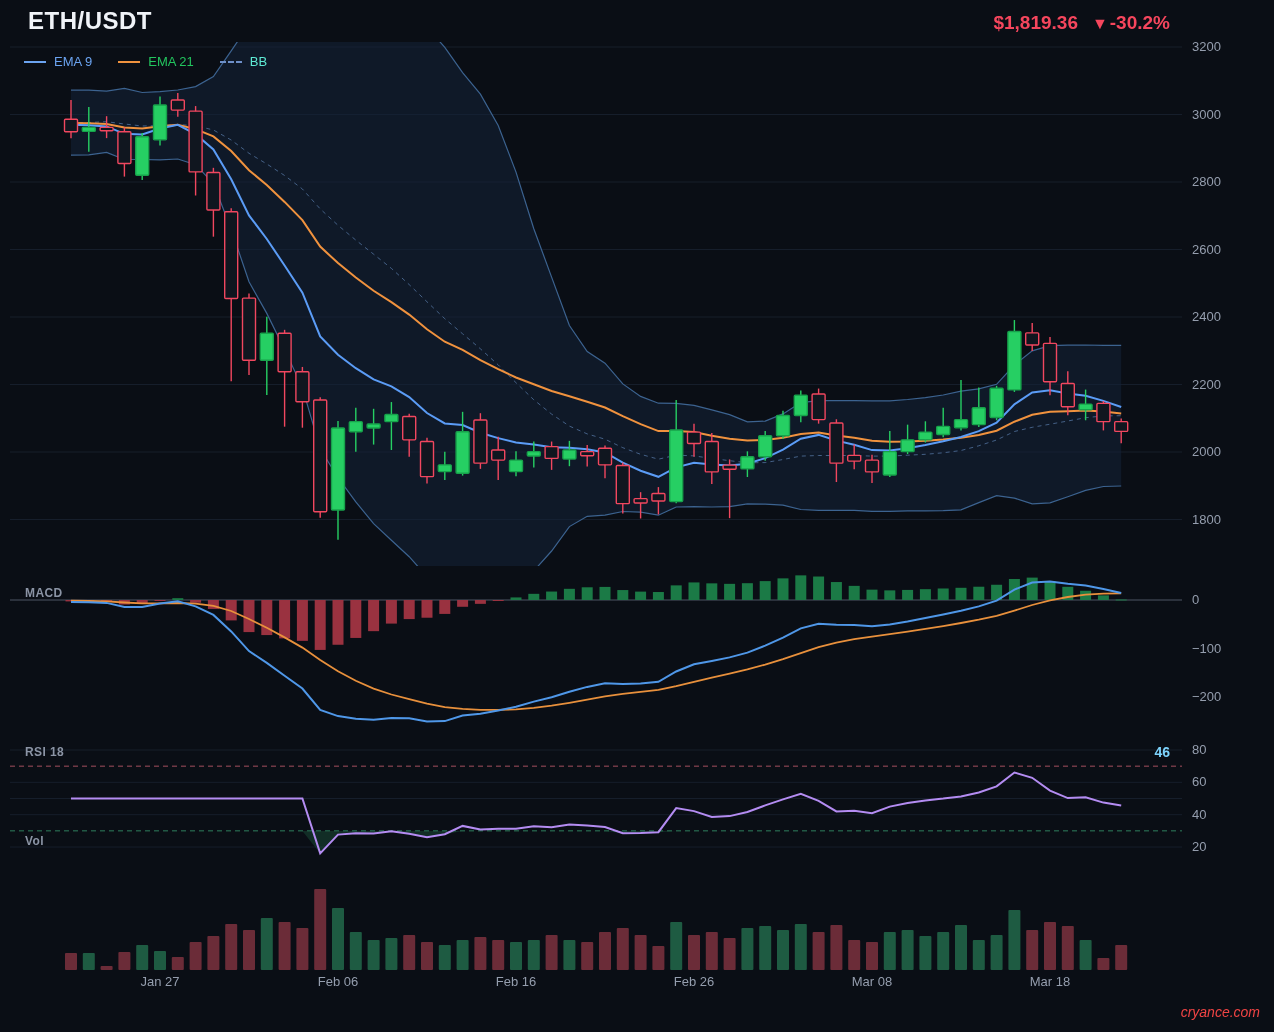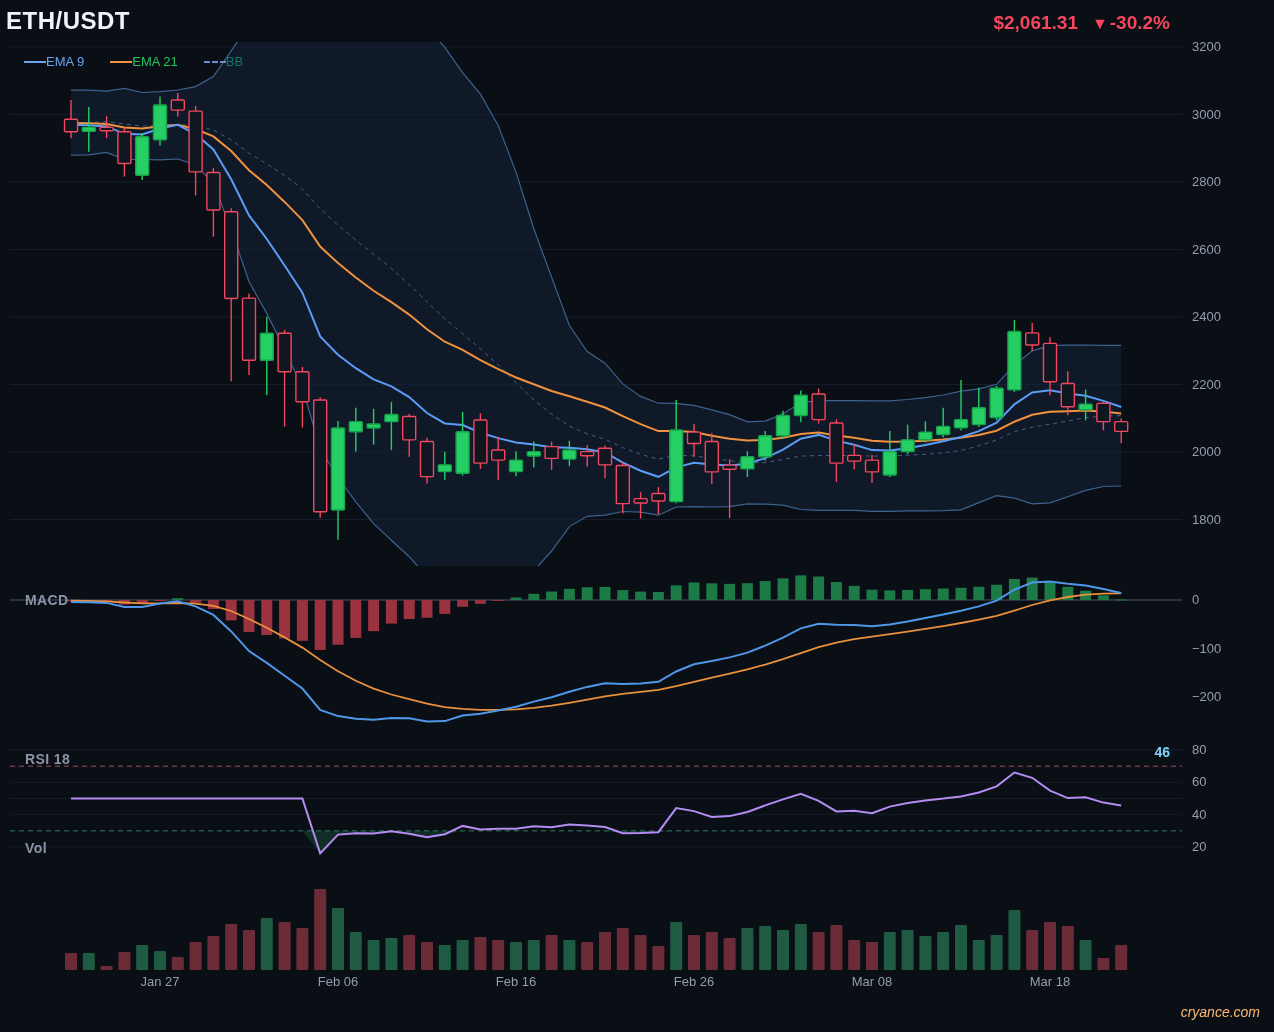--- a/index.html
+++ b/index.html
@@ -7,7 +7,7 @@
        font-family:"Liberation Sans",sans-serif;-webkit-font-smoothing:antialiased;}
   #chart-svg{position:absolute;left:0;top:0;}
   .hdr{position:absolute;left:0;top:0;width:100%;height:42px;}
-  .symbol{position:absolute;left:6px;top:7px;font-size:24px;font-weight:bold;color:#f0f3f8;letter-spacing:.5px;text-align:right;}
+  .symbol{position:absolute;left:28px;top:7px;font-size:24px;font-weight:bold;color:#f0f3f8;letter-spacing:.5px;text-align:right;}
   .price-block{position:absolute;right:104px;top:12px;font-size:19px;font-weight:bold;color:#f6465d;white-space:nowrap;}
   .price-block .arrow{font-size:16px;margin:0 2px 0 14px;}
   .legend{position:absolute;left:24px;top:54px;display:flex;align-items:center;gap:26px;z-index:3;}

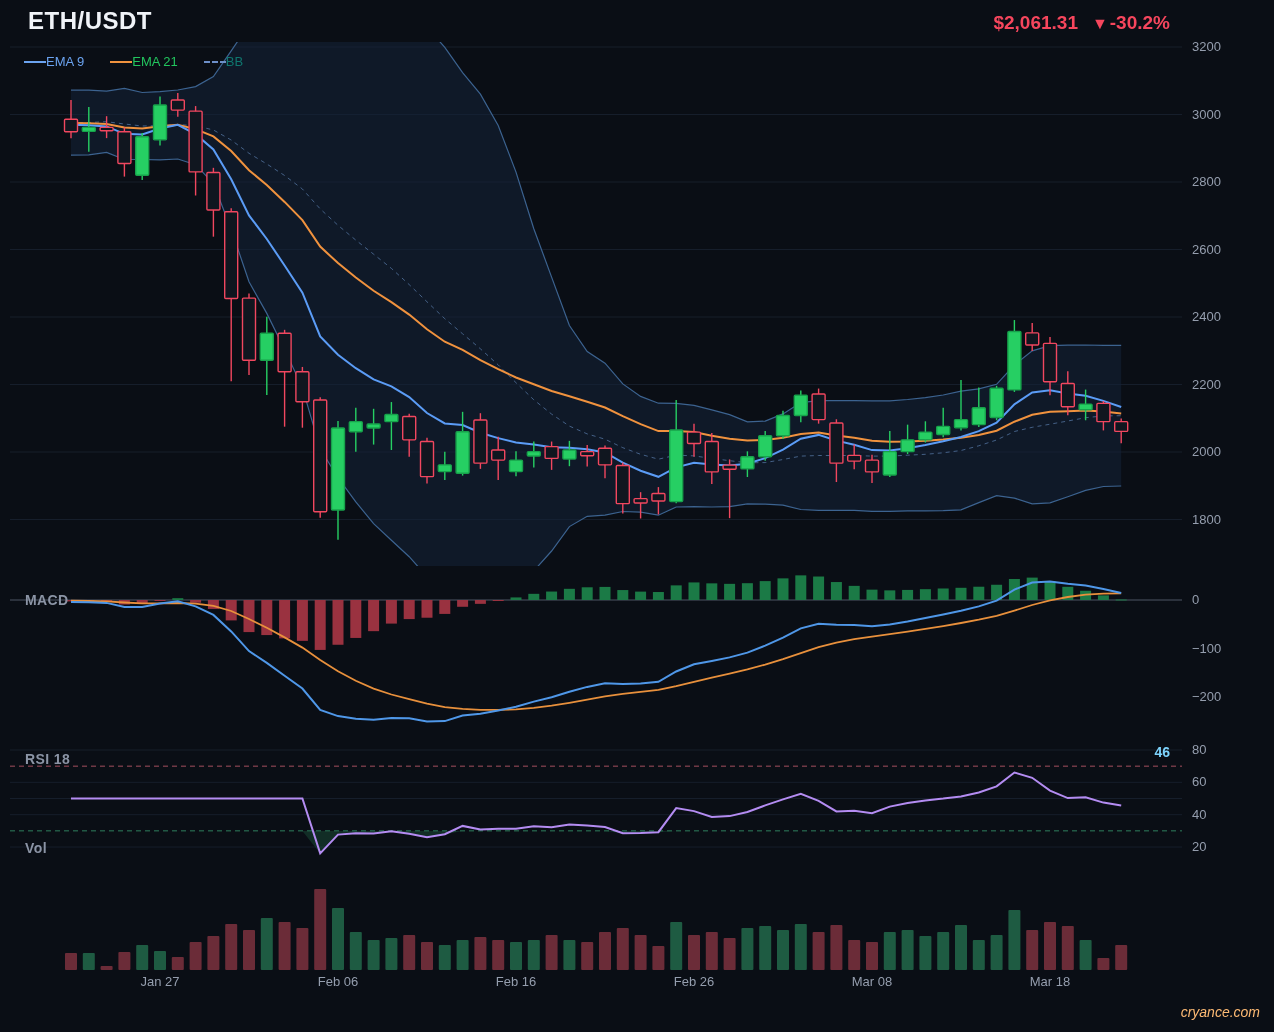--- a/index.html
+++ b/index.html
@@ -27,7 +27,7 @@
 
   <div class="hdr">
     <div class="symbol">ETH/USDT</div>
-    <div class="price-block"><span>$2,061.31</span><span class="arrow">▼</span><span>-30.2%</span></div>
+    <div class="price-block"><span>$1,819.36</span><span class="arrow">▼</span><span>-30.2%</span></div>
   </div>
 
   <div class="legend" id="legend">

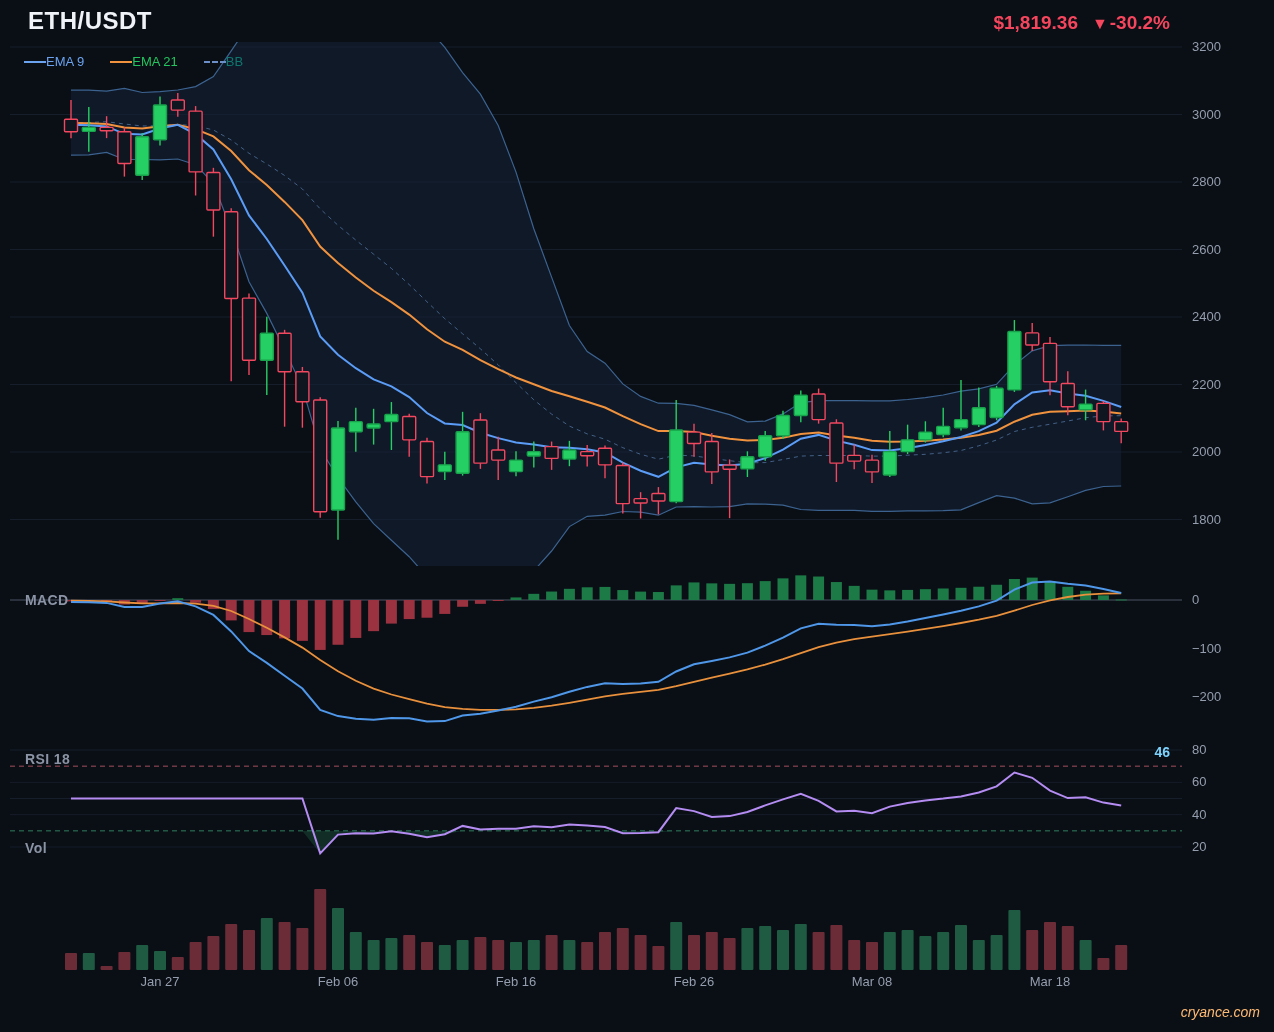--- a/index.html
+++ b/index.html
@@ -11,7 +11,7 @@
   .price-block{position:absolute;right:104px;top:12px;font-size:19px;font-weight:bold;color:#f6465d;white-space:nowrap;}
   .price-block .arrow{font-size:16px;margin:0 2px 0 14px;}
   .legend{position:absolute;left:24px;top:54px;display:flex;align-items:center;gap:26px;z-index:3;}
-  .legend-item{display:flex;align-items:center;font-size:13px;}
+  .legend-item{display:flex;align-items:center;gap:8px;font-size:13px;}
   .legend-swatch{display:inline-block;width:22px;height:0;border-top-width:2px;border-top-style:solid;}
   .panel-label{position:absolute;font-size:14px;font-weight:bold;color:#8b94a5;letter-spacing:.4px;z-index:3;margin-top:6px;}
   #macd-label{left:25px;top:586px;}

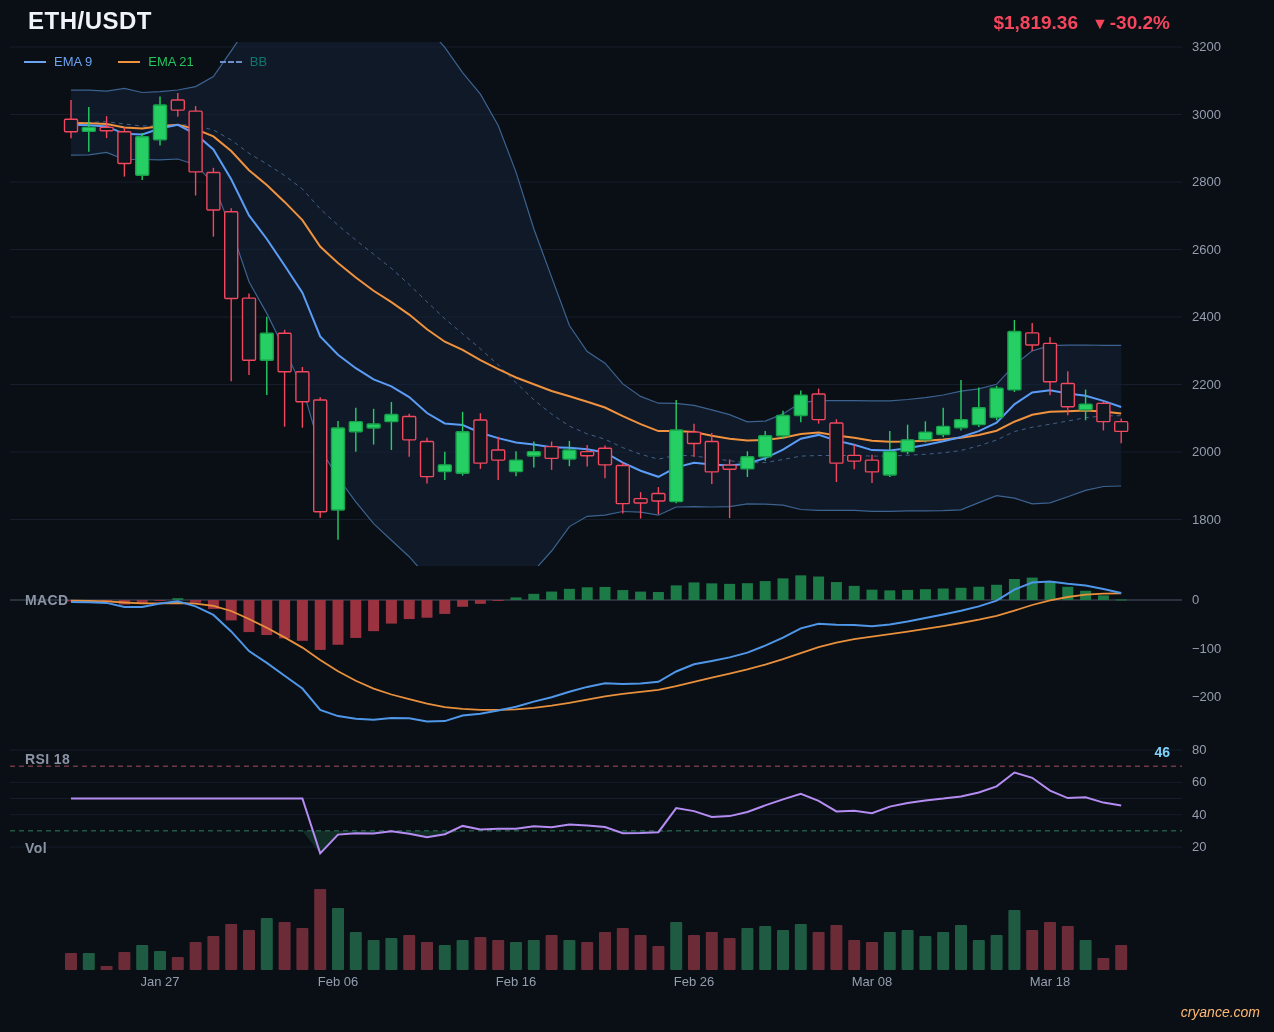--- a/index.html
+++ b/index.html
@@ -41,7 +41,7 @@
       </div>
       <div class="legend-item">
         <span class="legend-swatch" style="border-top-color: rgb(109, 143, 201); border-top-style: dashed;"></span>
-        <span style="color: #0f766e;">BB</span>
+        <span style="color: #5eead4;">BB</span>
       </div>
     </div>
 

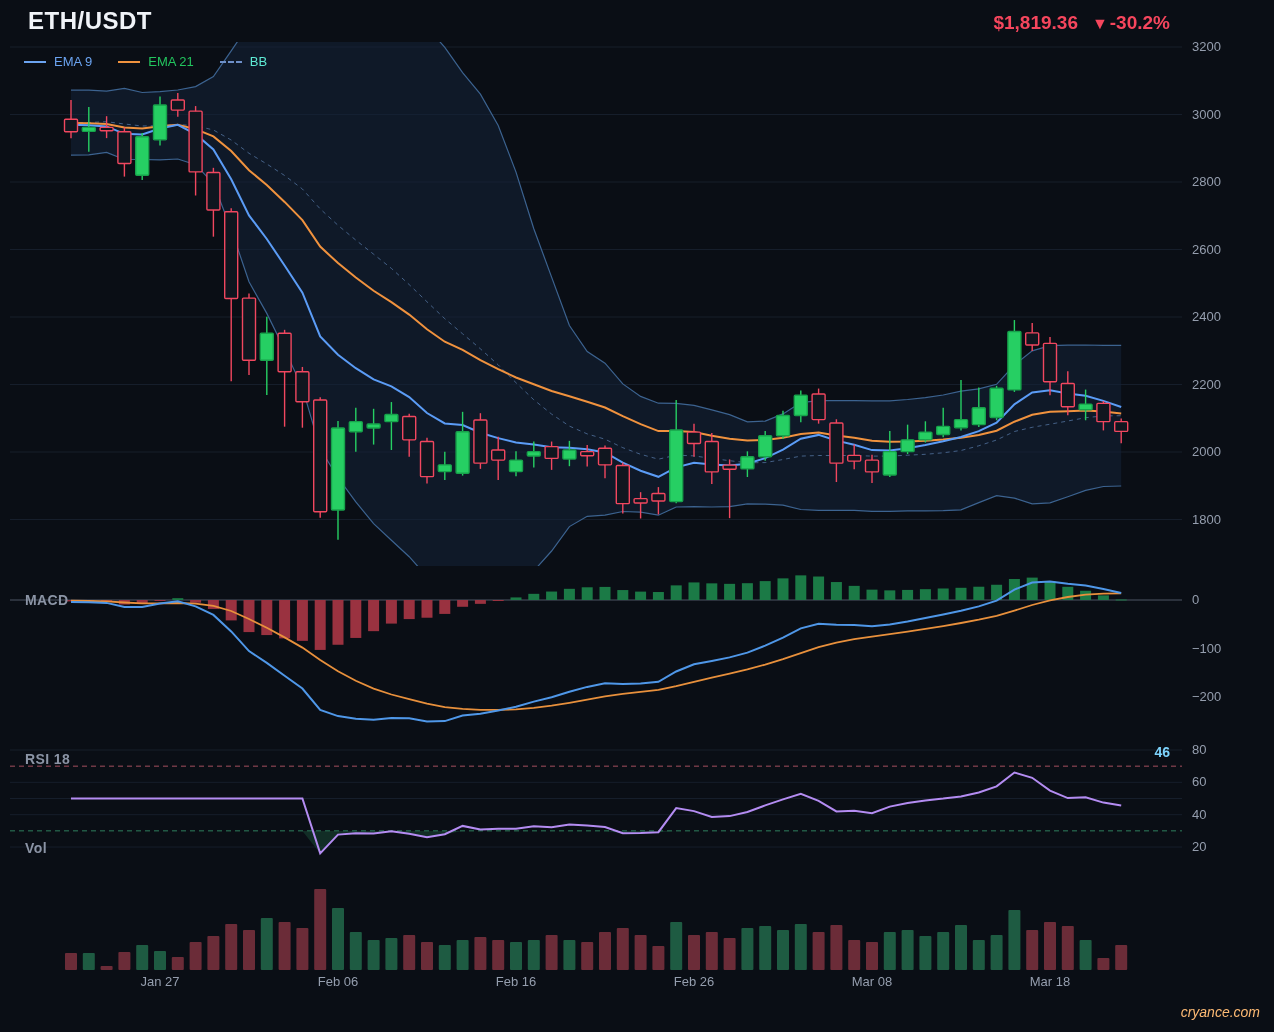--- a/index.html
+++ b/index.html
@@ -13,7 +13,7 @@
   .legend{position:absolute;left:24px;top:54px;display:flex;align-items:center;gap:26px;z-index:3;}
   .legend-item{display:flex;align-items:center;gap:8px;font-size:13px;}
   .legend-swatch{display:inline-block;width:22px;height:0;border-top-width:2px;border-top-style:solid;}
-  .panel-label{position:absolute;font-size:14px;font-weight:bold;color:#8b94a5;letter-spacing:.4px;z-index:3;margin-top:6px;}
+  .panel-label{position:absolute;font-size:12px;font-weight:bold;color:#8b94a5;letter-spacing:.4px;z-index:3;}
   #macd-label{left:25px;top:586px;}
   #rsi-label{left:25px;top:745px;}
   #vol-label{left:25px;top:834px;}

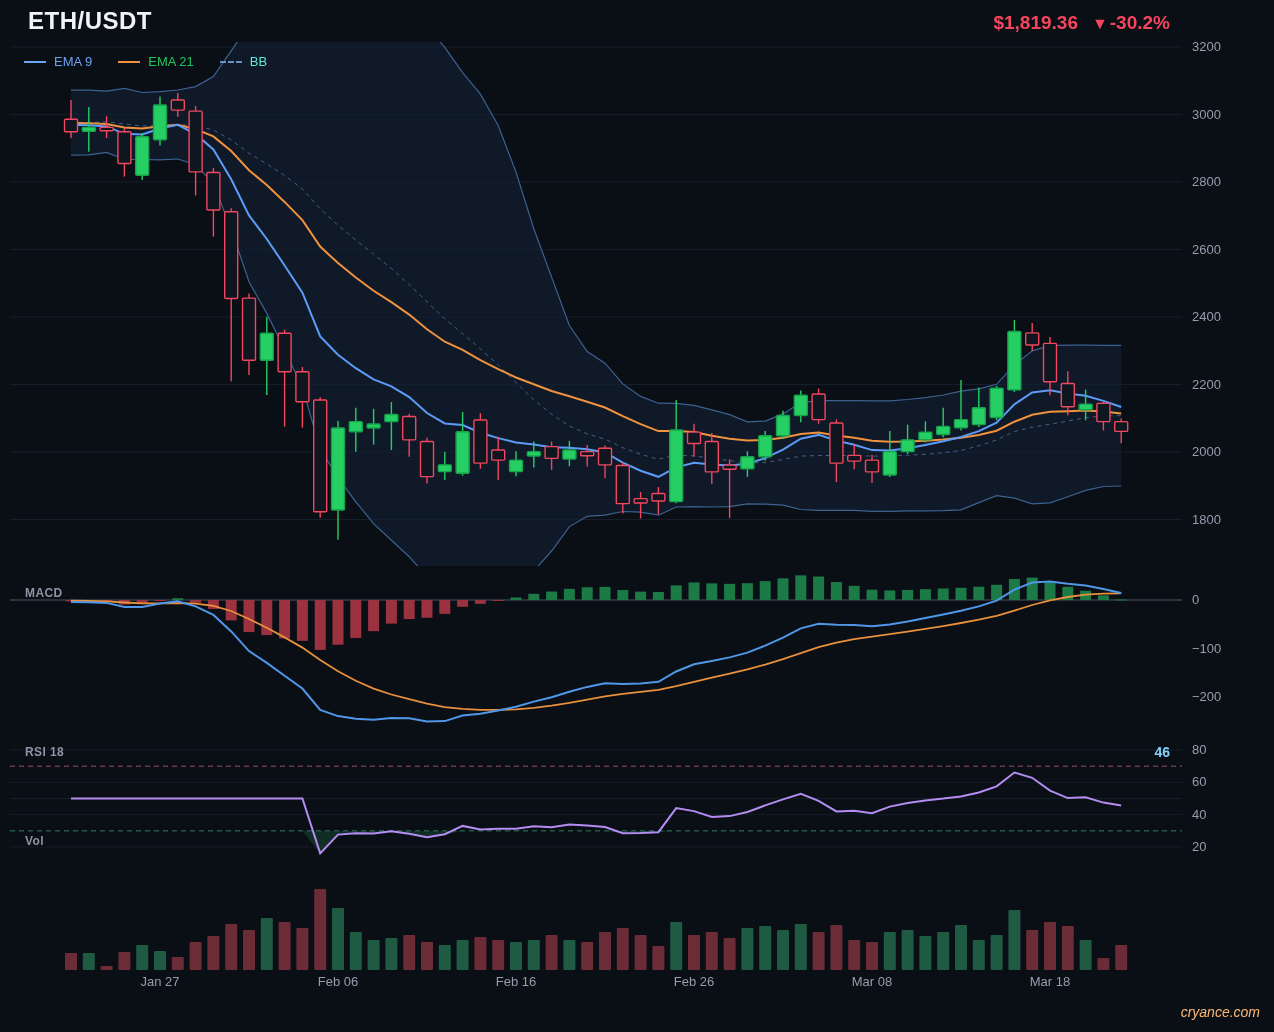--- a/index.html
+++ b/index.html
@@ -18,7 +18,7 @@
   #rsi-label{left:25px;top:745px;}
   #vol-label{left:25px;top:834px;}
   .rsi-value{position:absolute;right:104px;top:744px;font-size:14px;font-weight:bold;color:#7dd3fc;z-index:3;}
-  .watermark{position:absolute;right:14px;bottom:12px;font-size:14px;font-style:italic;color:#fdba74;z-index:3;}
+  .watermark{position:absolute;right:14px;bottom:12px;font-size:14px;font-style:italic;color:#ef4444;z-index:3;}
 </style>
 </head>
 <body>

